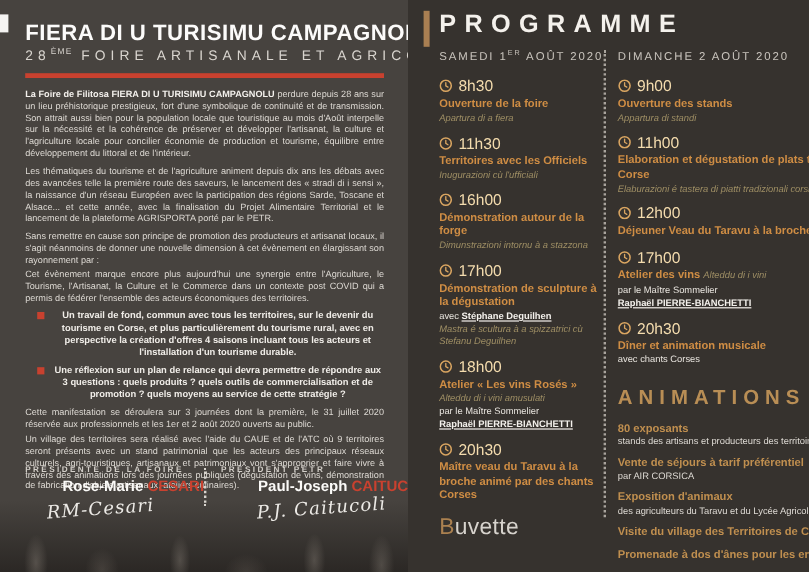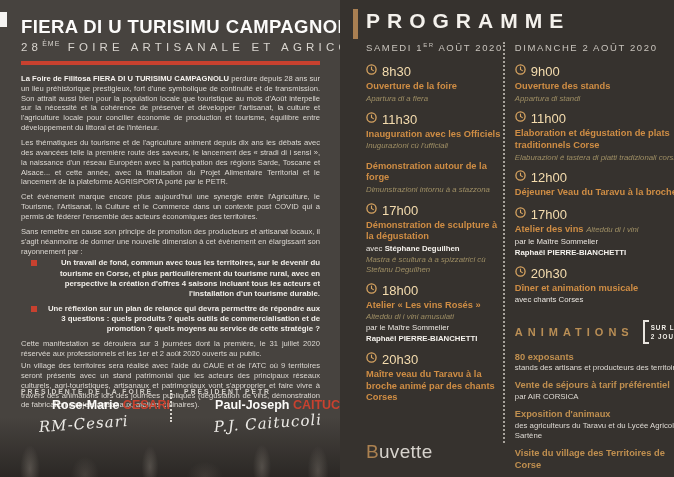--- a/index.html
+++ b/index.html
@@ -54,7 +54,7 @@
   
   .right-panel{
     width:334px; height:477px; background:#36322e;
-    padding:9px 6px 0 13px; display:flex; flex-direction:column; position:relative;
+    padding:9px 6px 12px 13px; display:flex; flex-direction:column; position:relative;
   }
   .prog-header{ display:flex; align-items:stretch; gap:8px; height:30px; }
   .prog-bar{ width:5px; background:#a97f52; }

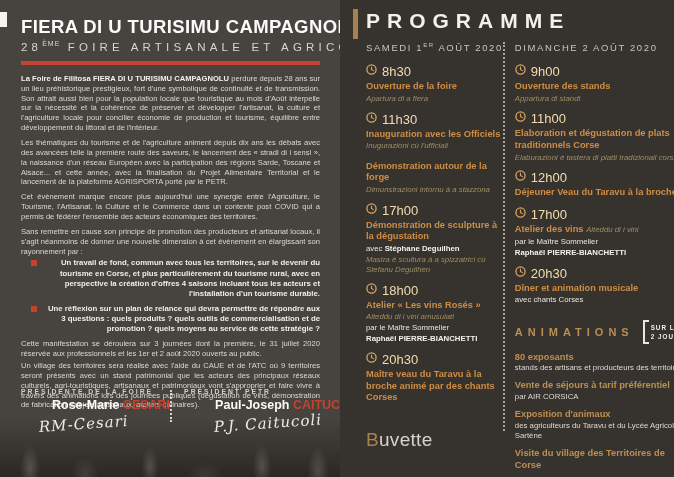--- a/index.html
+++ b/index.html
@@ -68,7 +68,7 @@
   .day-label sup{ font-size:6px; }
 
   .event{ margin-bottom:8px; }
-  .event-time{ display:flex; gap:5px; color:#f4dcae; font-size:13px; }
+  .event-time{ display:flex; align-items:center; gap:5px; color:#f4dcae; font-size:13px; }
   .clk{ width:11px; height:11px; flex:none; }
   .event-title{ color:#cf8d44; font-weight:bold; font-size:9.3px; line-height:1.25; margin-top:2px; }
   .corsu{ color:#9e8e64; font-style:italic; font-size:7.8px; line-height:1.25; margin-top:1px; }

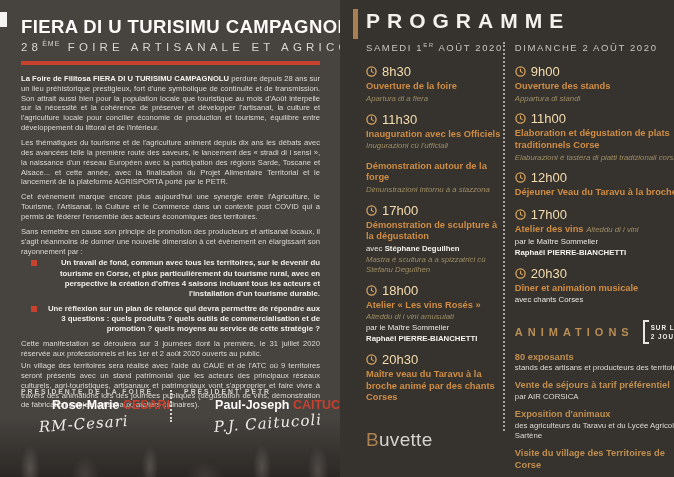--- a/index.html
+++ b/index.html
@@ -170,7 +170,7 @@
             </svg>
             <span>11h30</span>
           </div>
-        <div class="event-title">Inauguration avec les Officiels</div>
+        <div class="event-title">Territoires avec les Officiels</div>
         <div class="corsu">Inugurazioni cù l'ufficiali</div>
       </div>
 

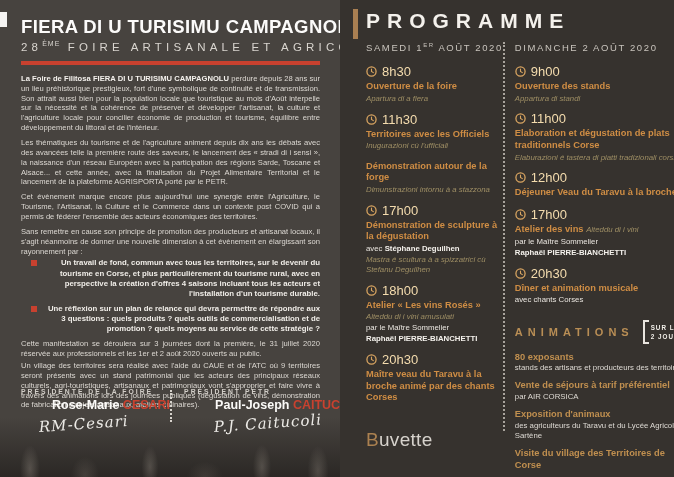--- a/index.html
+++ b/index.html
@@ -175,6 +175,13 @@
       </div>
 
       <div class="event">
+        <div class="event-time">
+            <svg class="clk" viewBox="0 0 12 12">
+              <circle cx="6" cy="6" r="5" fill="none" stroke="#d9a561" stroke-width="1.4"></circle>
+              <path d="M6 3.2V6l2 1.2" fill="none" stroke="#d9a561" stroke-width="1.2" stroke-linecap="round"></path>
+            </svg>
+            <span>16h00</span>
+          </div>
         <div class="event-title">Démonstration autour de la forge</div>
         <div class="corsu">Dimunstrazioni intornu à a stazzona</div>
       </div>

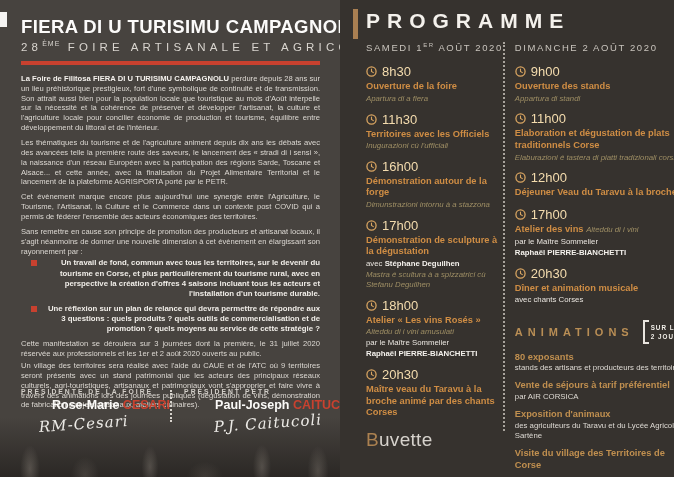--- a/index.html
+++ b/index.html
@@ -104,8 +104,8 @@
 
   <p class="p"><strong>La Foire de Filitosa FIERA DI U TURISIMU CAMPAGNOLU</strong><span> perdure depuis 28 ans sur un lieu préhistorique prestigieux, fort d'une symbolique de continuité et de transmission. Son attrait aussi bien pour la population locale que touristique au mois d'Août interpelle sur la nécessité et la cohérence de préserver et développer l'artisanat, la culture et l'agriculture locale pour concilier économie de production et tourisme, équilibre entre développement du littoral et de l'intérieur.</span></p>
   <p class="p">Les thématiques du tourisme et de l'agriculture animent depuis dix ans les débats avec des avancées telle la première route des saveurs, le lancement des « stradi di i sensi », la naissance d'un réseau Européen avec la participation des régions Sarde, Toscane et Alsace... et cette année, avec la finalisation du Projet Alimentaire Territorial et le lancement de la plateforme AGRISPORTA porté par le PETR.</p>
+  <p class="p tight">Sans remettre en cause son principe de promotion des producteurs et artisanat locaux, il s'agit néanmoins de donner une nouvelle dimension à cet évènement en élargissant son rayonnement par :</p>
   <p class="p">Cet évènement marque encore plus aujourd'hui une synergie entre l'Agriculture, le Tourisme, l'Artisanat, la Culture et le Commerce dans un contexte post COVID qui a permis de fédérer l'ensemble des acteurs économiques des territoires.</p>
-  <p class="p tight">Sans remettre en cause son principe de promotion des producteurs et artisanat locaux, il s'agit néanmoins de donner une nouvelle dimension à cet évènement en élargissant son rayonnement par :</p>
 
   <div class="bullets">
     <div class="bullet">

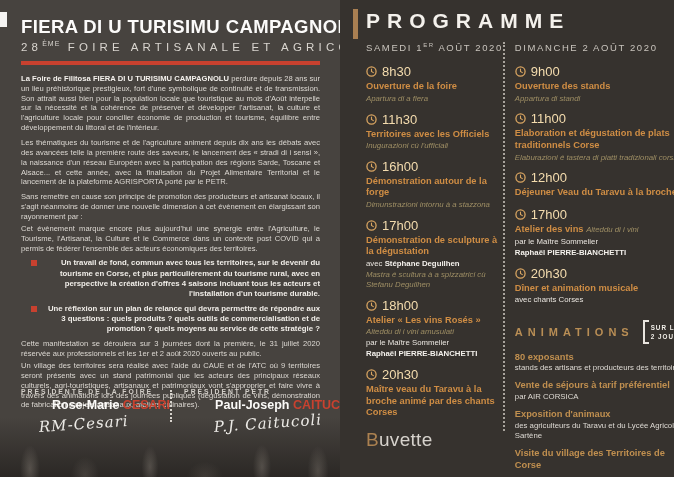--- a/index.html
+++ b/index.html
@@ -74,7 +74,7 @@
   .corsu{ color:#9e8e64; font-style:italic; font-size:7.8px; line-height:1.25; margin-top:1px; }
   .corsu-inline{ color:#9e8e64; font-style:italic; font-weight:normal; font-size:7.8px;text-align:right; }
   .note{ color:#e9e5df; font-size:7.8px; line-height:1.3; margin-top:1px; }
-  .note b{ color:#f4f1ec; }
+  .note b{ color:#f4f1ec;text-decoration:underline; }
 
   .buvette{ margin-top:auto; margin-bottom:14px; }
   .buvette-line{ color:#d7d3cd; font-size:19px; line-height:1.15; letter-spacing:.3px; }

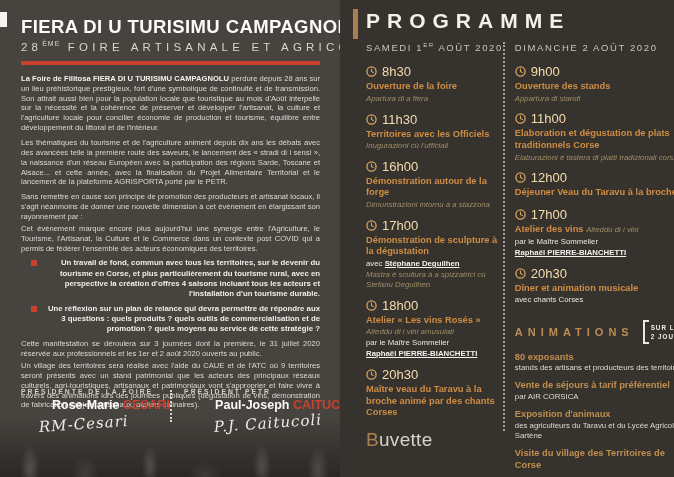--- a/index.html
+++ b/index.html
@@ -26,7 +26,7 @@
   .bullets{ margin:2px 0 5px 10px; }
   .bullet{ display:flex; gap:6px; margin-bottom:5px; }
   .sq{ width:6px; height:6px; background:#c8412f; flex:none; margin-top:2px; }
-  .bullet-text{ color:#f0edе8; color:#f0ede8; font-size:7.8px; font-weight:bold; line-height:1.3; text-align:right; }
+  .bullet-text{ color:#f0edе8; color:#f0ede8; font-size:7.8px; font-weight:bold; line-height:1.3; text-align:center; }
   .tight{ margin-bottom:2px; }
 
   .signatures{ position:absolute; left:21px; right:16px; top:388px; display:flex; z-index:2; }

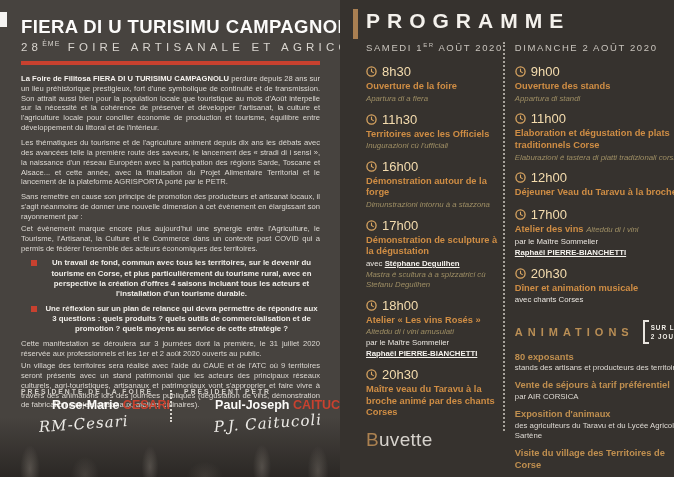--- a/index.html
+++ b/index.html
@@ -81,7 +81,7 @@
   .buvette-line .init{ color:#ab8150; }
 
   .anim-header{ display:flex; align-items:center; gap:9px; margin:6px 0 8px 0; }
-  .anim-title{ color:#b98e55; font-size:11px; letter-spacing:5px; font-weight:bold; white-space:nowrap; }
+  .anim-title{ color:#b98e55; font-size:17px; letter-spacing:5px; font-weight:bold; white-space:nowrap; }
   .badge{ position:relative; padding:3px 8px; color:#f2efe9; font-size:6.3px; font-weight:bold;
           letter-spacing:1px; text-align:center; line-height:1.45; white-space:nowrap; }
   .badge::before,.badge::after{ content:""; position:absolute; top:0; bottom:0; width:4px; }

